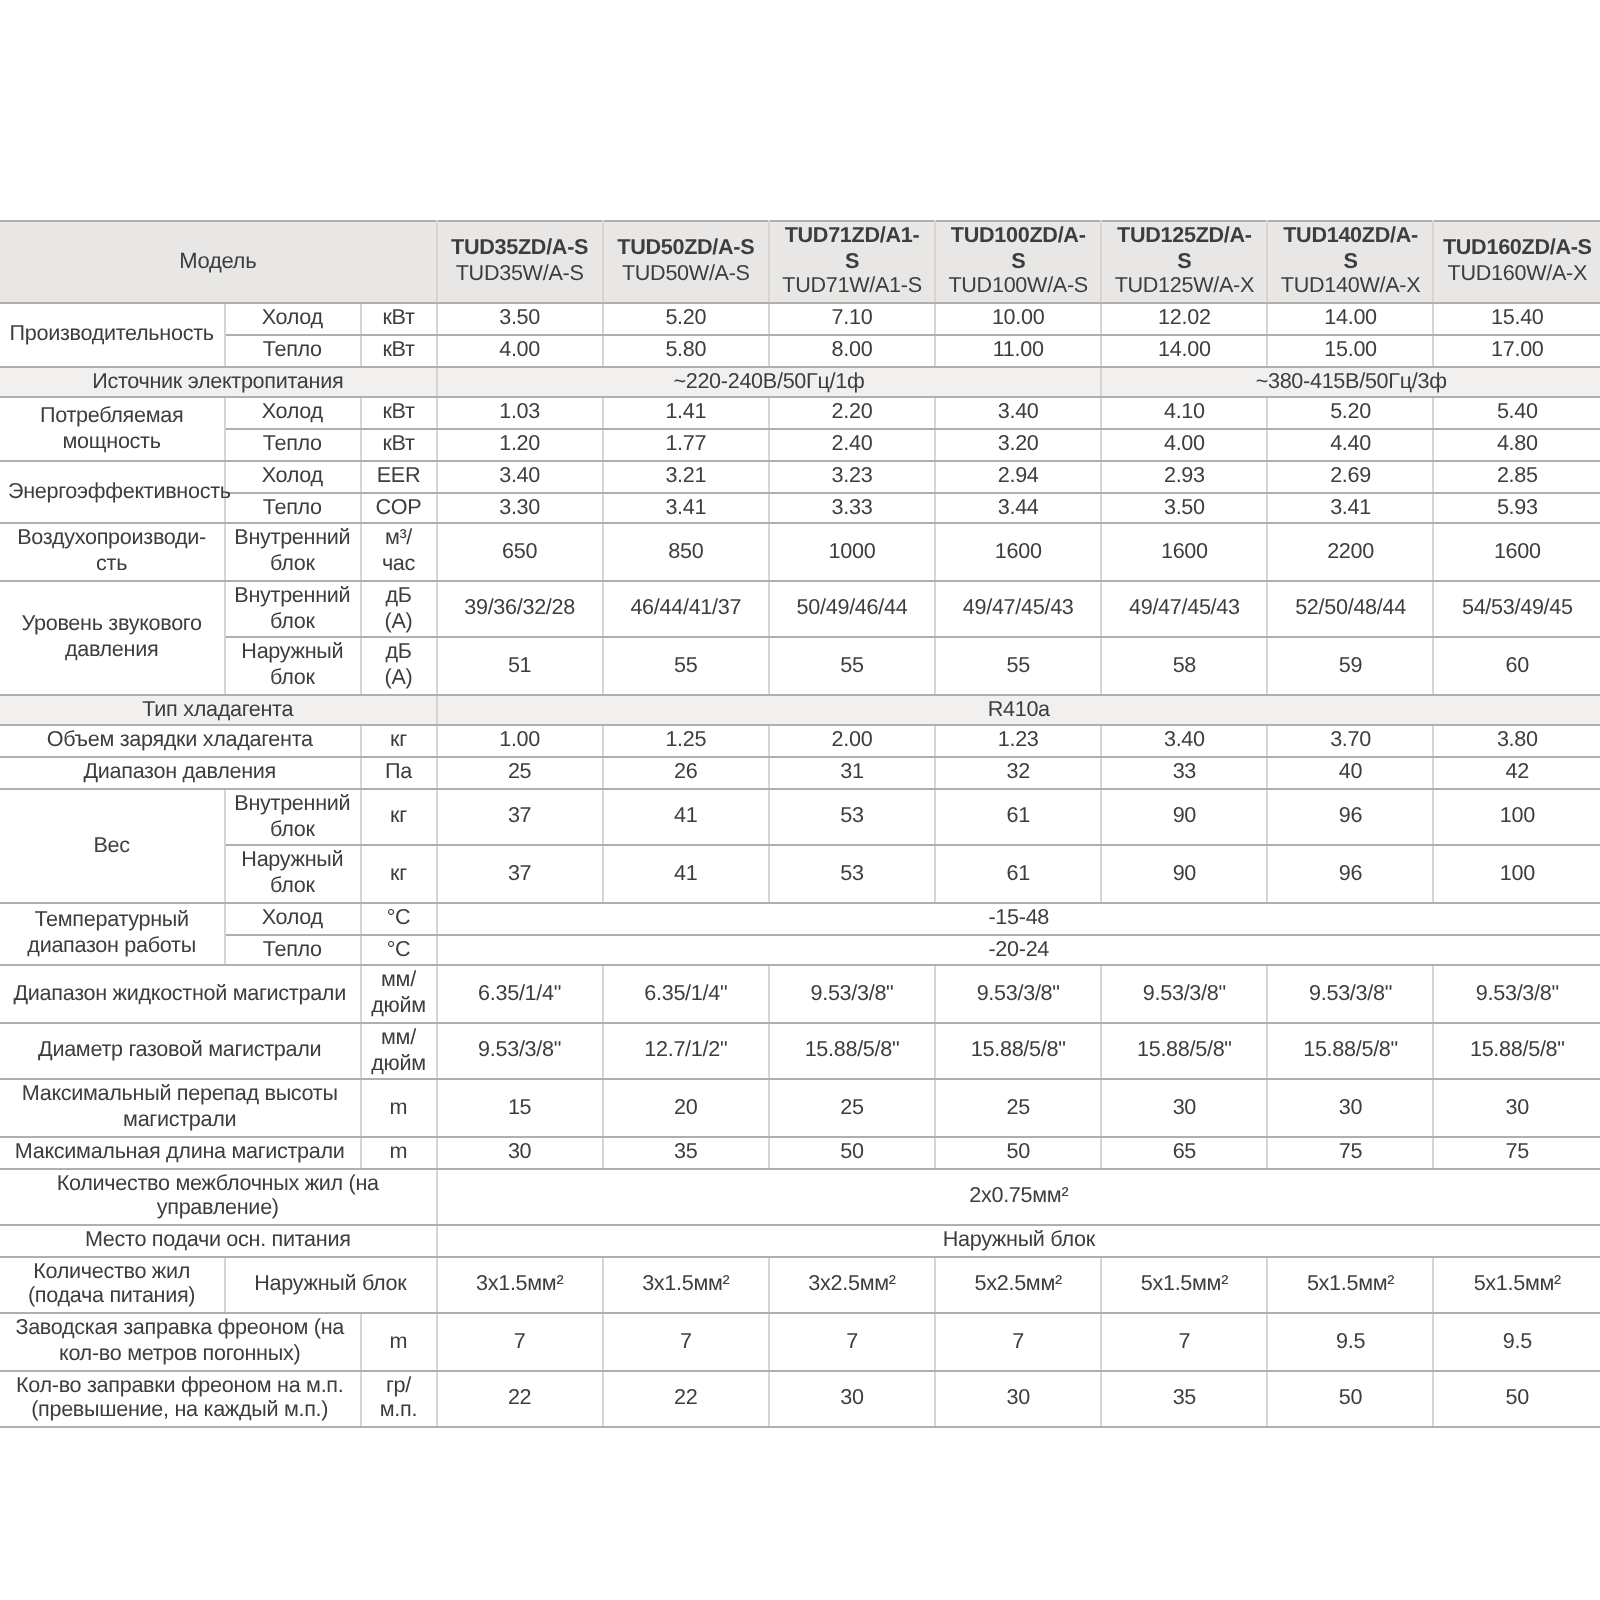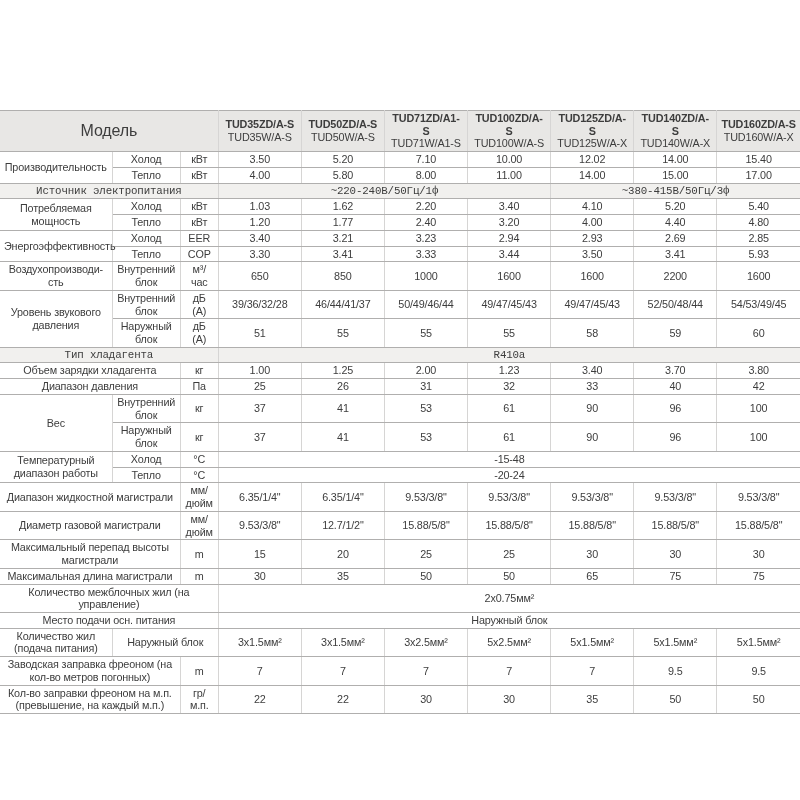--- a/index.html
+++ b/index.html
@@ -27,7 +27,7 @@
   td.sub   { text-align:left; padding-left:4px; }
   td.unit  { padding-left:1px; padding-right:1px; font-size:10.2px; white-space:pre; }
   tr.hdr td { background:#e8e7e5; }
-  tr.hdr td.model-label { font-size:16px;margin-top:20px; }
+  tr.hdr td.model-label { font-size:11px;margin-top:20px; }
   td.model { font-size:11px; line-height:1.3; padding-top:3px; padding-bottom:3px; }
   .model-l1 { font-weight:700; }
   tr.band td { background:#f1f0ee;font-family:Liberation Mono, monospace; }

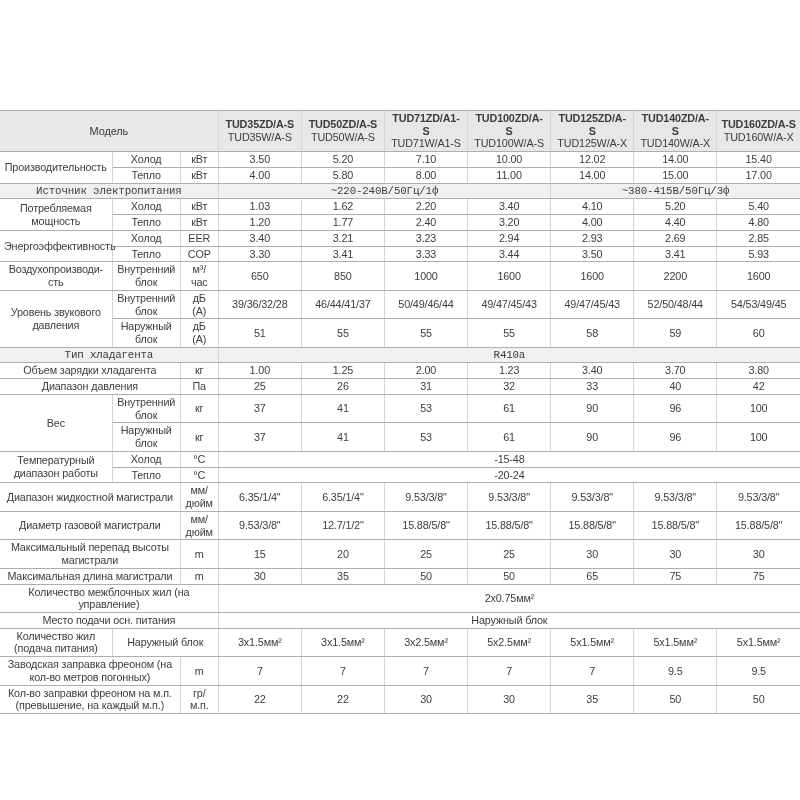--- a/index.html
+++ b/index.html
@@ -30,7 +30,7 @@
   tr.hdr td.model-label { font-size:11px;margin-top:20px; }
   td.model { font-size:11px; line-height:1.3; padding-top:3px; padding-bottom:3px; }
   .model-l1 { font-weight:700; }
-  tr.band td { background:#f1f0ee;font-family:Liberation Mono, monospace; }
+  tr.band td { background:#f1f0ee; }
 </style>
 </head>
 <body>

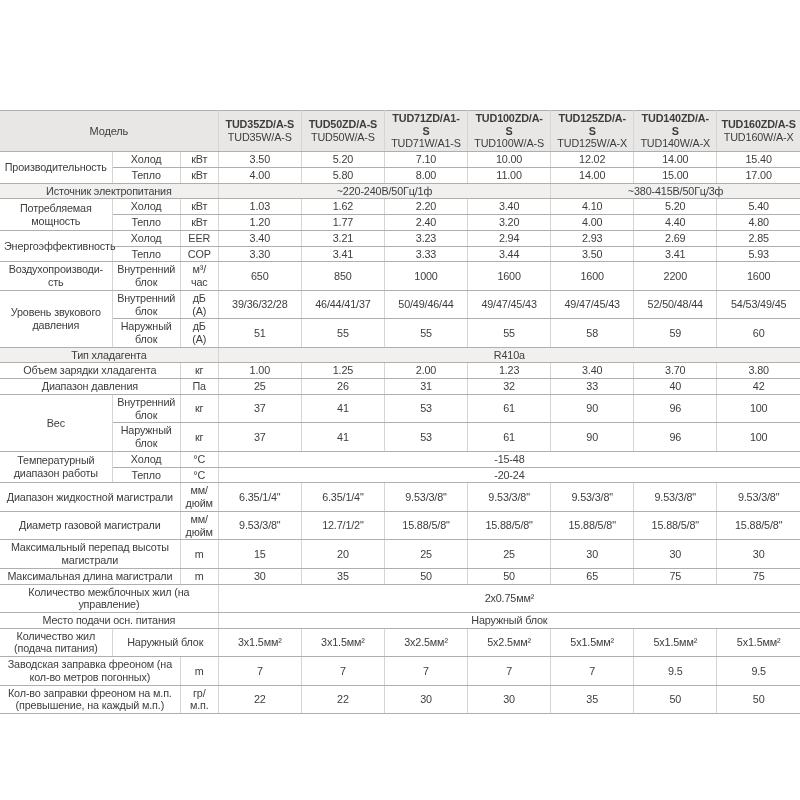--- a/index.html
+++ b/index.html
@@ -93,7 +93,7 @@
           <td class="sub">Холод</td>
           <td class="unit">кВт</td>
           <td class="val">1.03</td>
-          <td class="val">1.62</td>
+          <td class="val">1.41</td>
           <td class="val">2.20</td>
           <td class="val">3.40</td>
           <td class="val">4.10</td>

